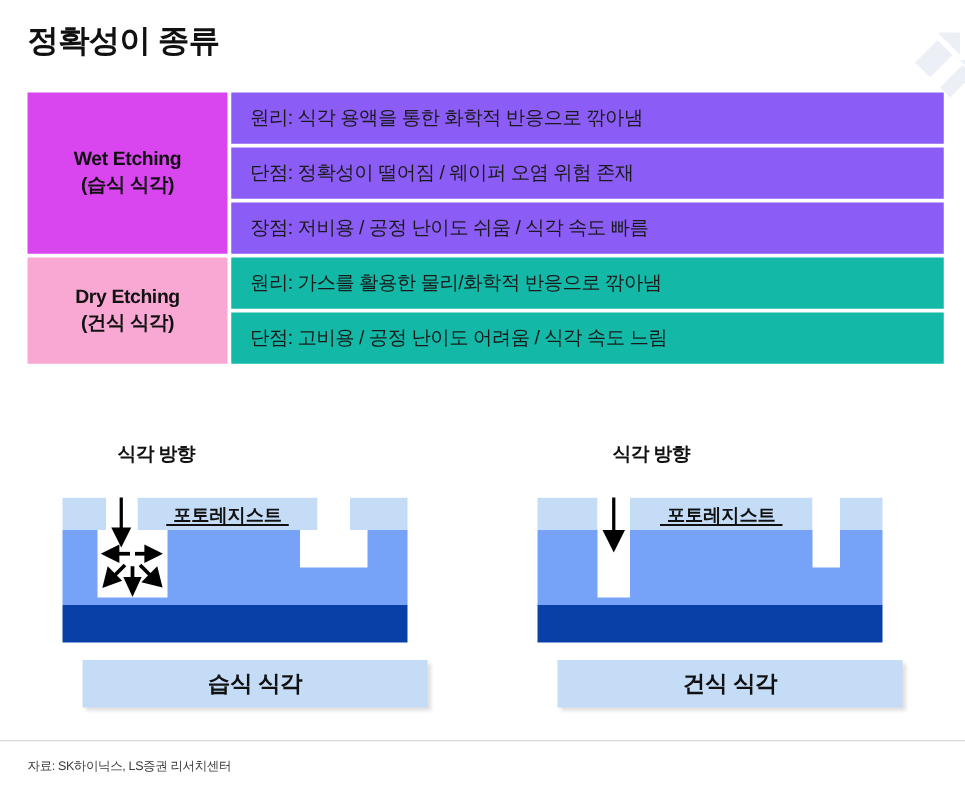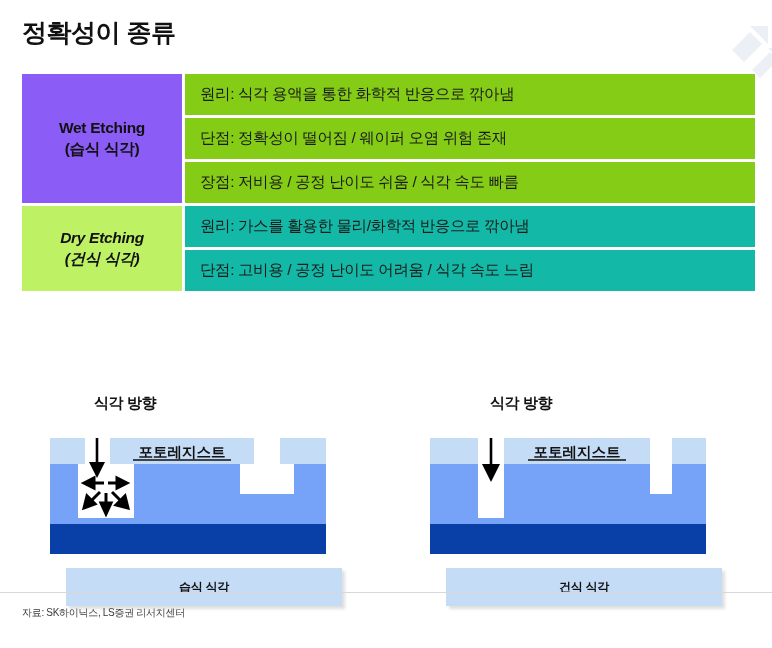--- a/index.html
+++ b/index.html
@@ -85,7 +85,7 @@
   }
 
   .g-wet .tlabel { background: #8b5cf6; }
-  .g-wet .trow   { background: #84cc16; }
+  .g-wet .trow   { background: #8b5cf6; }
   .g-dry .tlabel { background: #bef264; font-style: italic; }
   .g-dry .trow   { background: #14b8a6; }
 

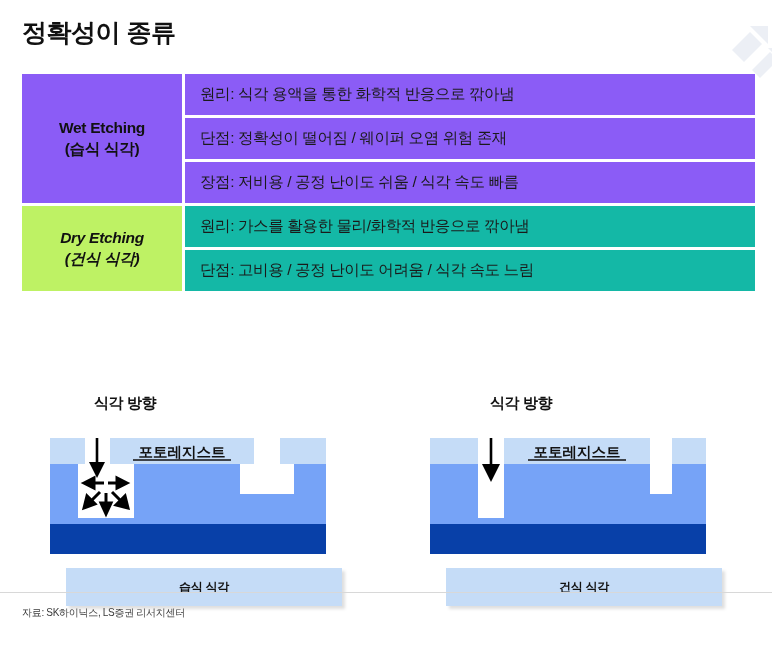--- a/index.html
+++ b/index.html
@@ -84,7 +84,7 @@
     margin-top: 3px;
   }
 
-  .g-wet .tlabel { background: #8b5cf6; }
+  .g-wet .tlabel { background: #d946ef; }
   .g-wet .trow   { background: #8b5cf6; }
   .g-dry .tlabel { background: #bef264; font-style: italic; }
   .g-dry .trow   { background: #14b8a6; }

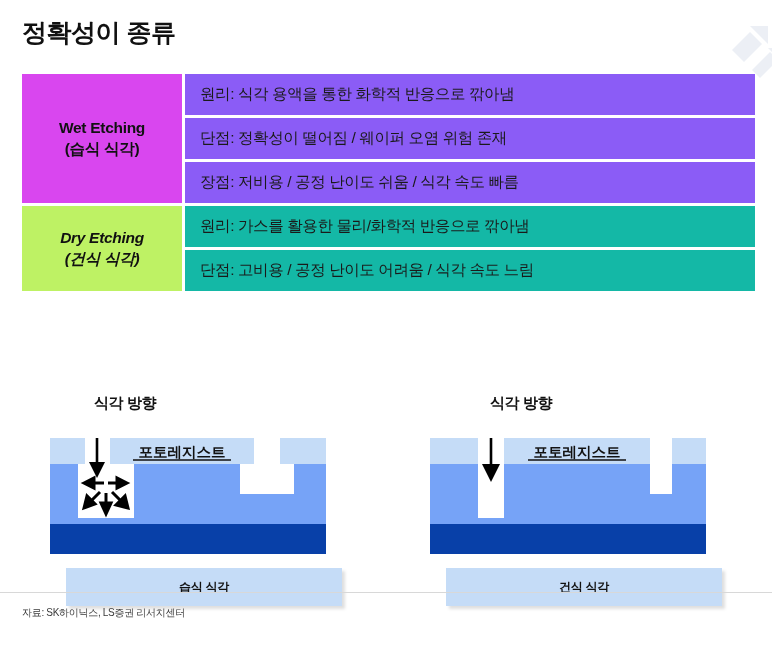--- a/index.html
+++ b/index.html
@@ -86,7 +86,7 @@
 
   .g-wet .tlabel { background: #d946ef; }
   .g-wet .trow   { background: #8b5cf6; }
-  .g-dry .tlabel { background: #bef264; font-style: italic; }
+  .g-dry .tlabel { background: #f9a8d4; }
   .g-dry .trow   { background: #14b8a6; }
 
   

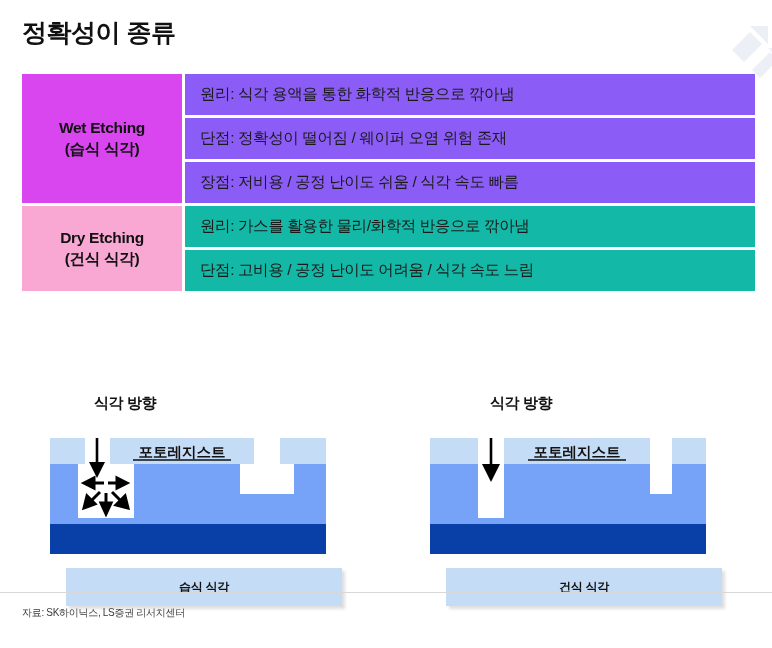--- a/index.html
+++ b/index.html
@@ -96,7 +96,6 @@
     top: 352px;
     width: 772px;
     height: 230px;
-    margin-top: 40px;
   }
   .diagram {
     position: absolute;

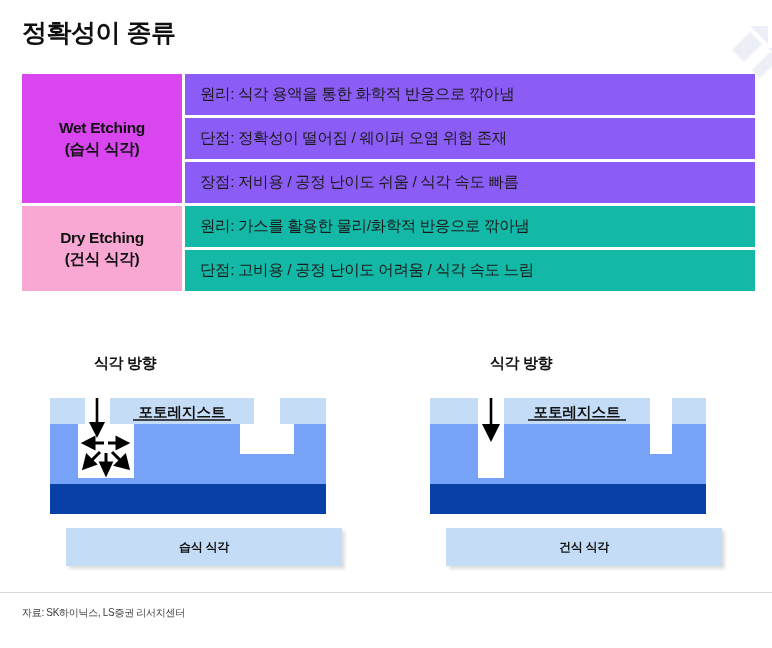--- a/index.html
+++ b/index.html
@@ -134,7 +134,7 @@
     display: flex;
     align-items: center;
     justify-content: center;
-    font-size: 12px;
+    font-size: 18px;
     font-weight: bold;
     color: #111111;
     letter-spacing: -0.3px;

